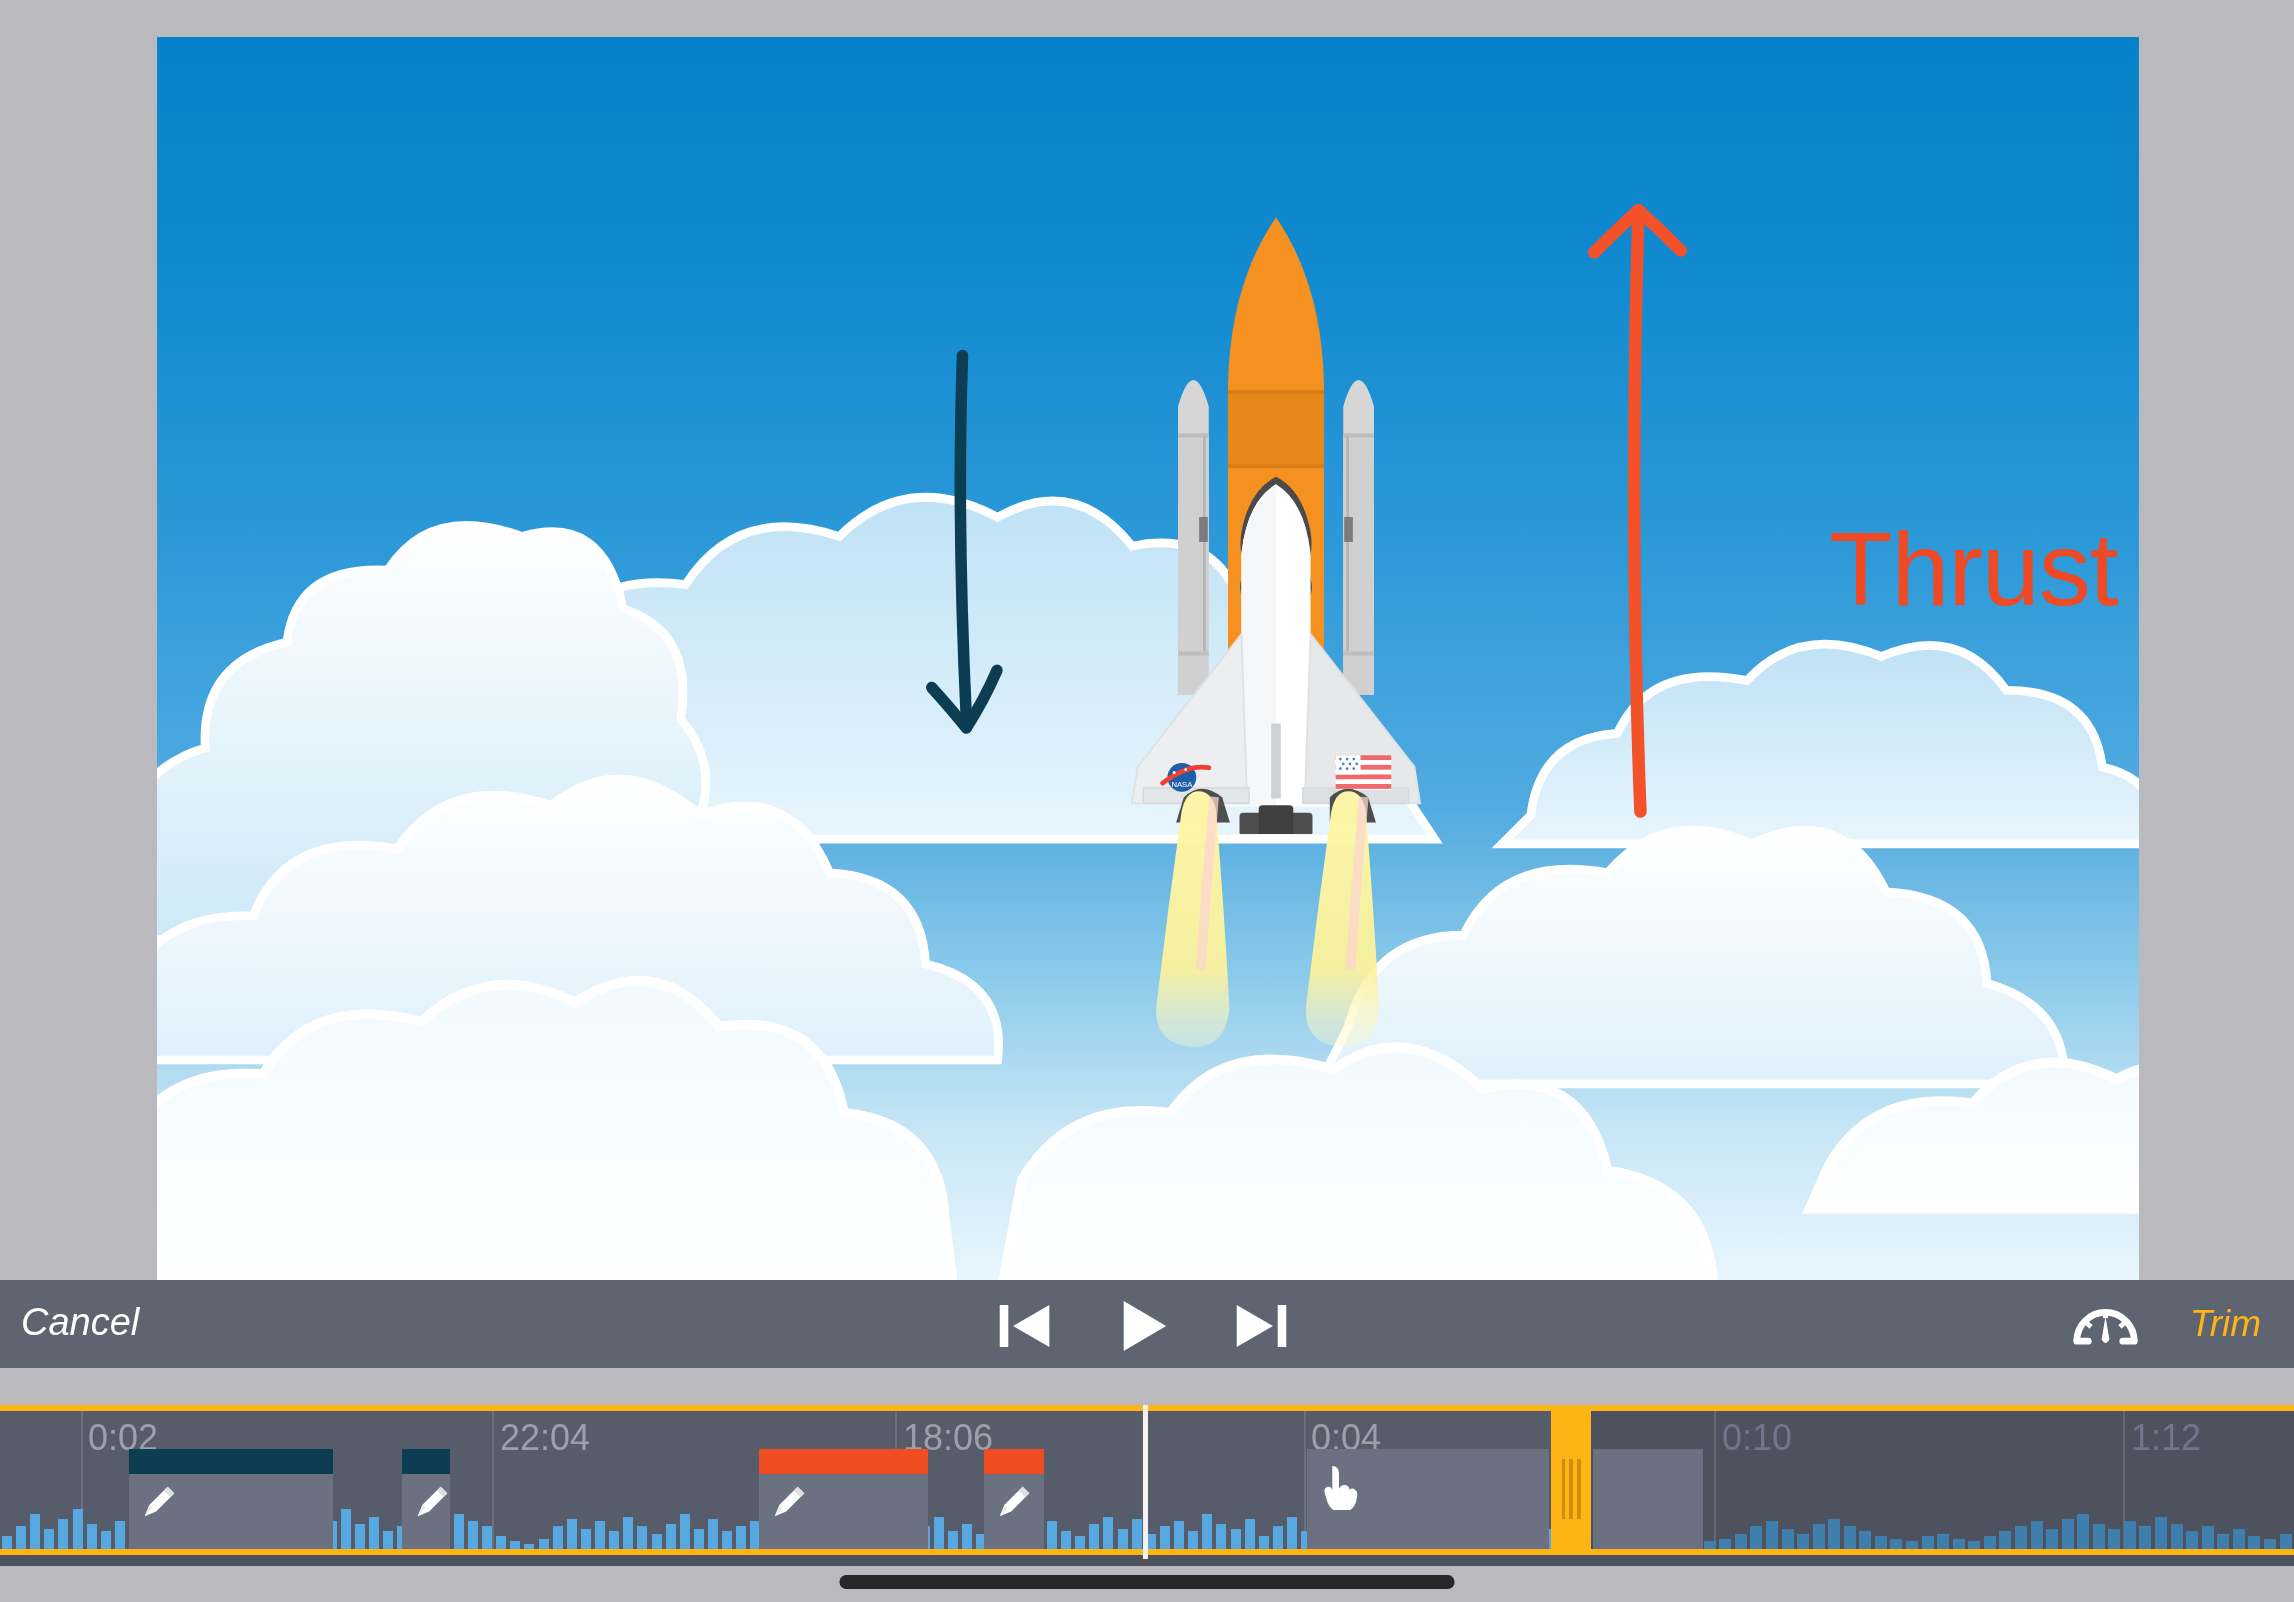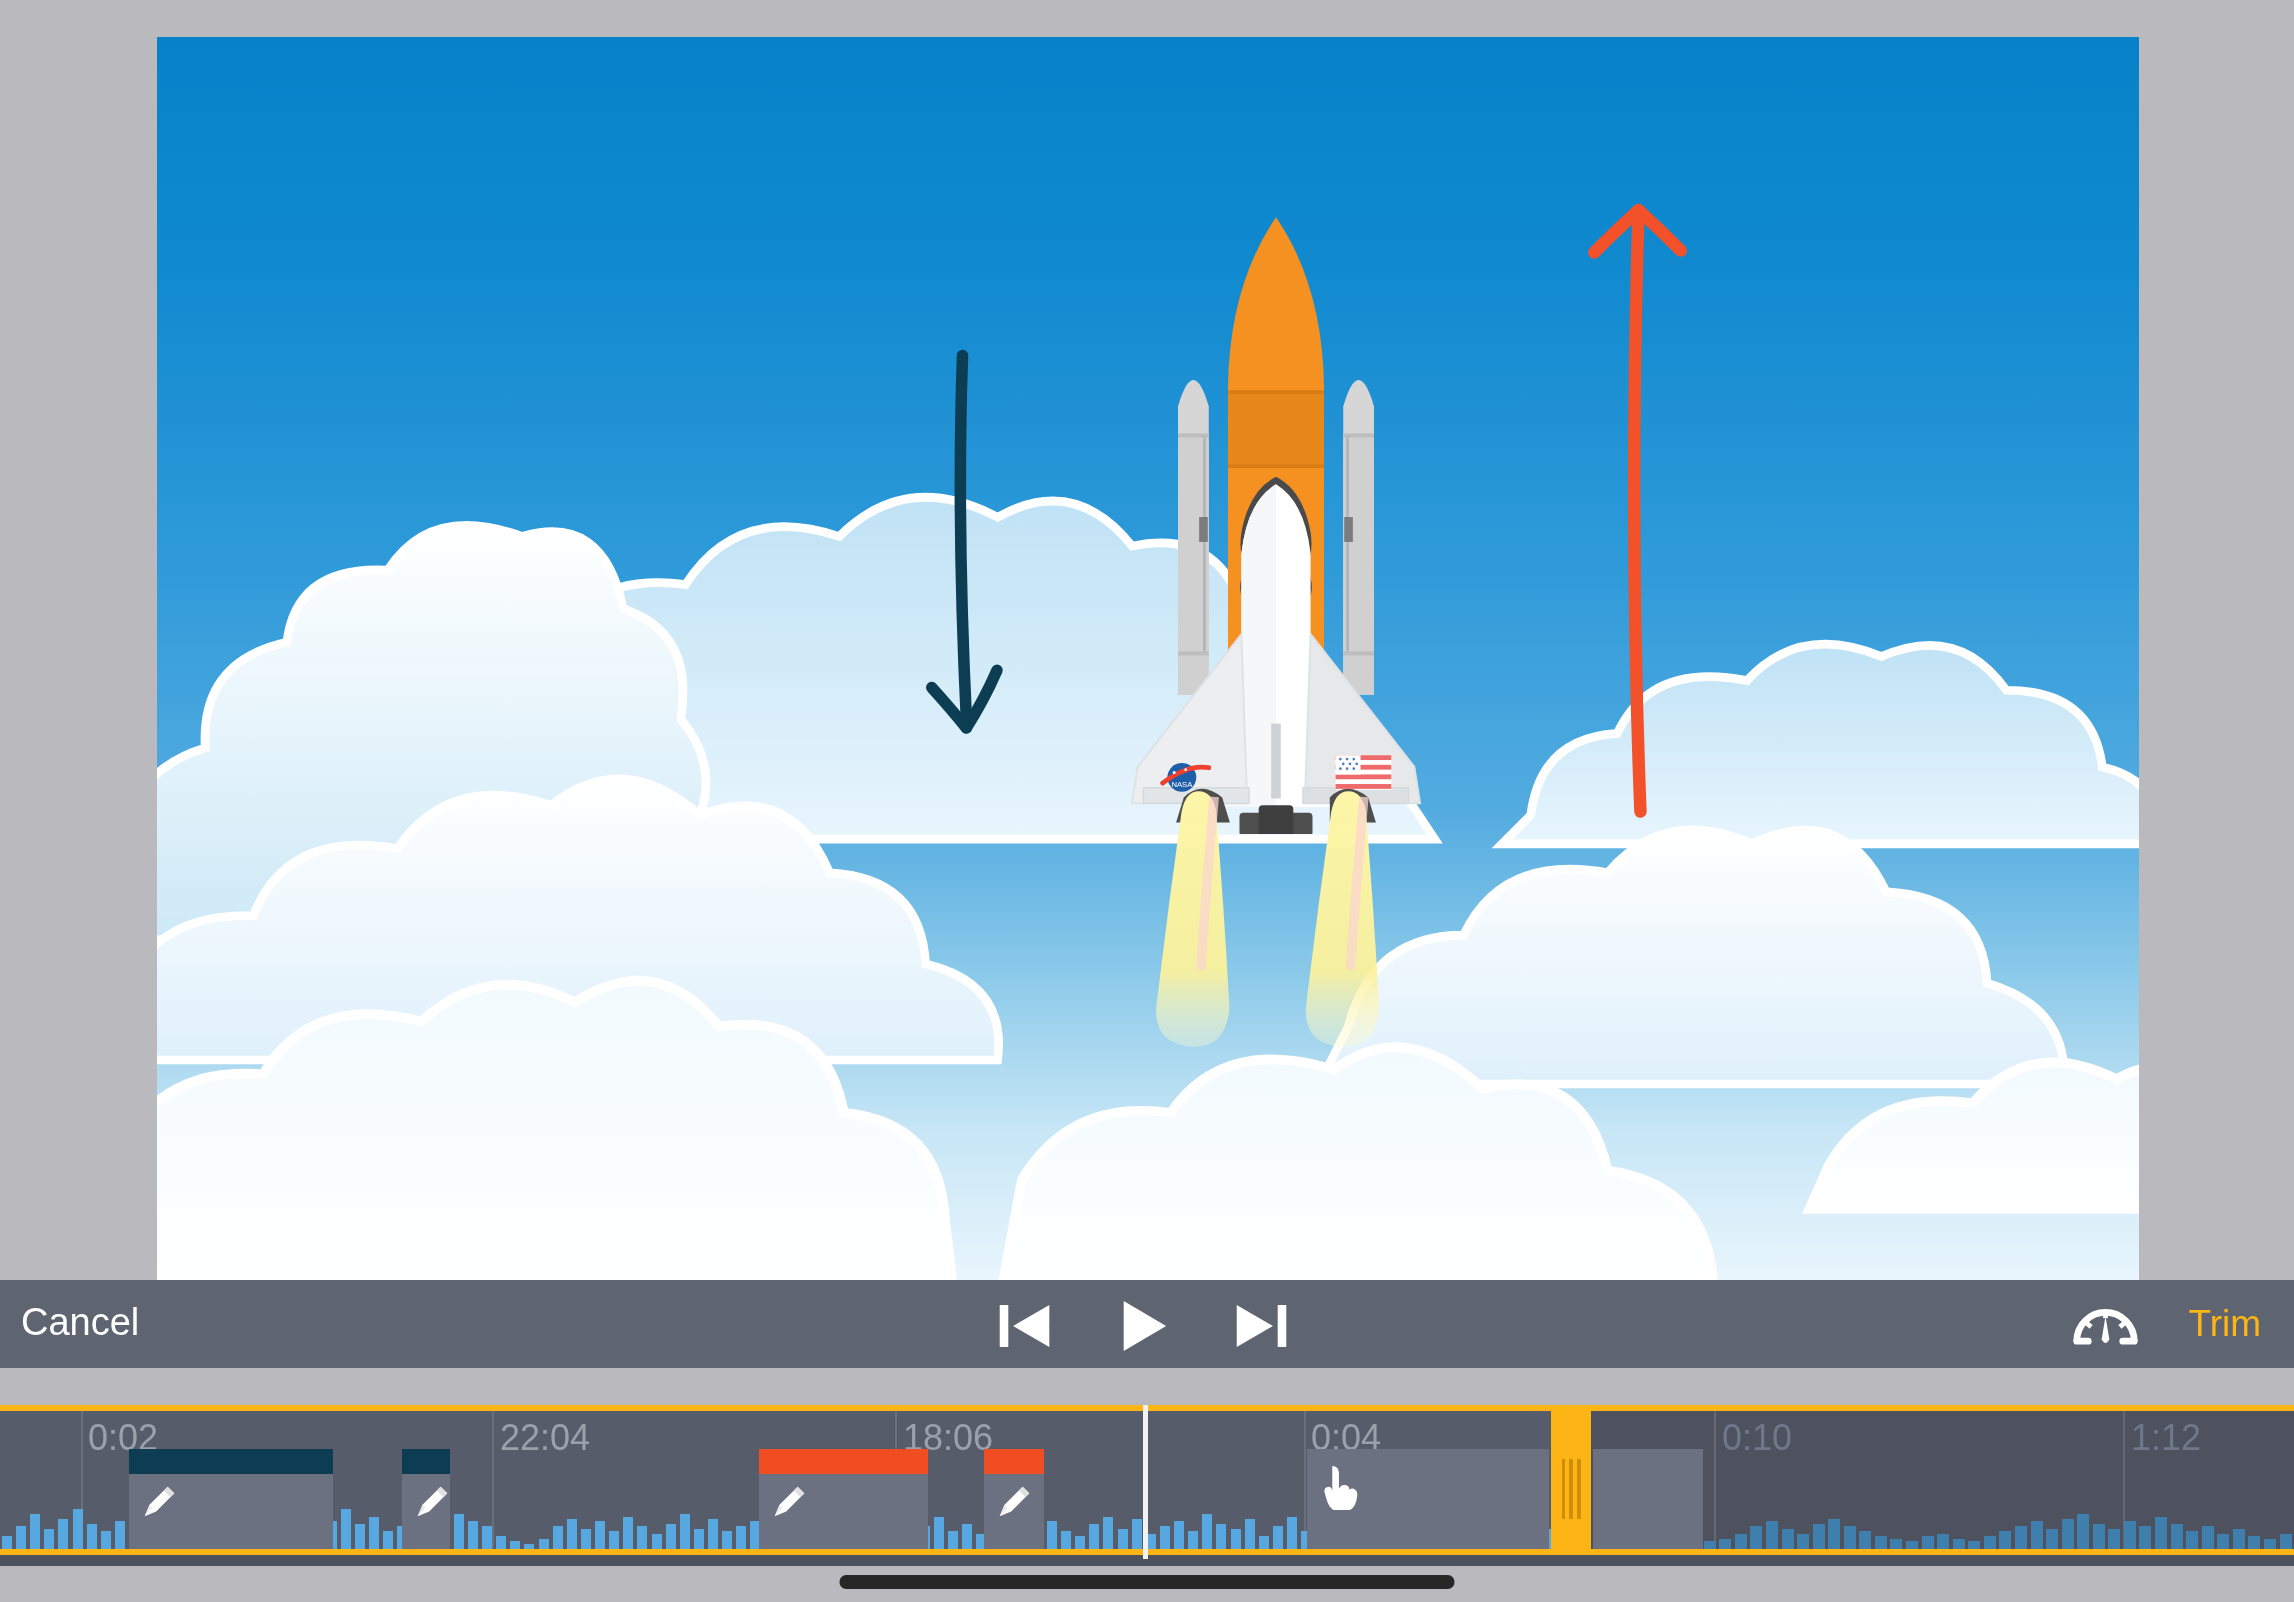--- a/index.html
+++ b/index.html
@@ -274,6 +274,7 @@
       <path d="M136 62 q-22-22 -44-42" stroke="#f2512a" stroke-width="13" fill="none" stroke-linecap="round"></path>
     </svg>
 
+    <div class="vlabel" id="thrust-label">Thrust</div>
   </div>
 </div>
 

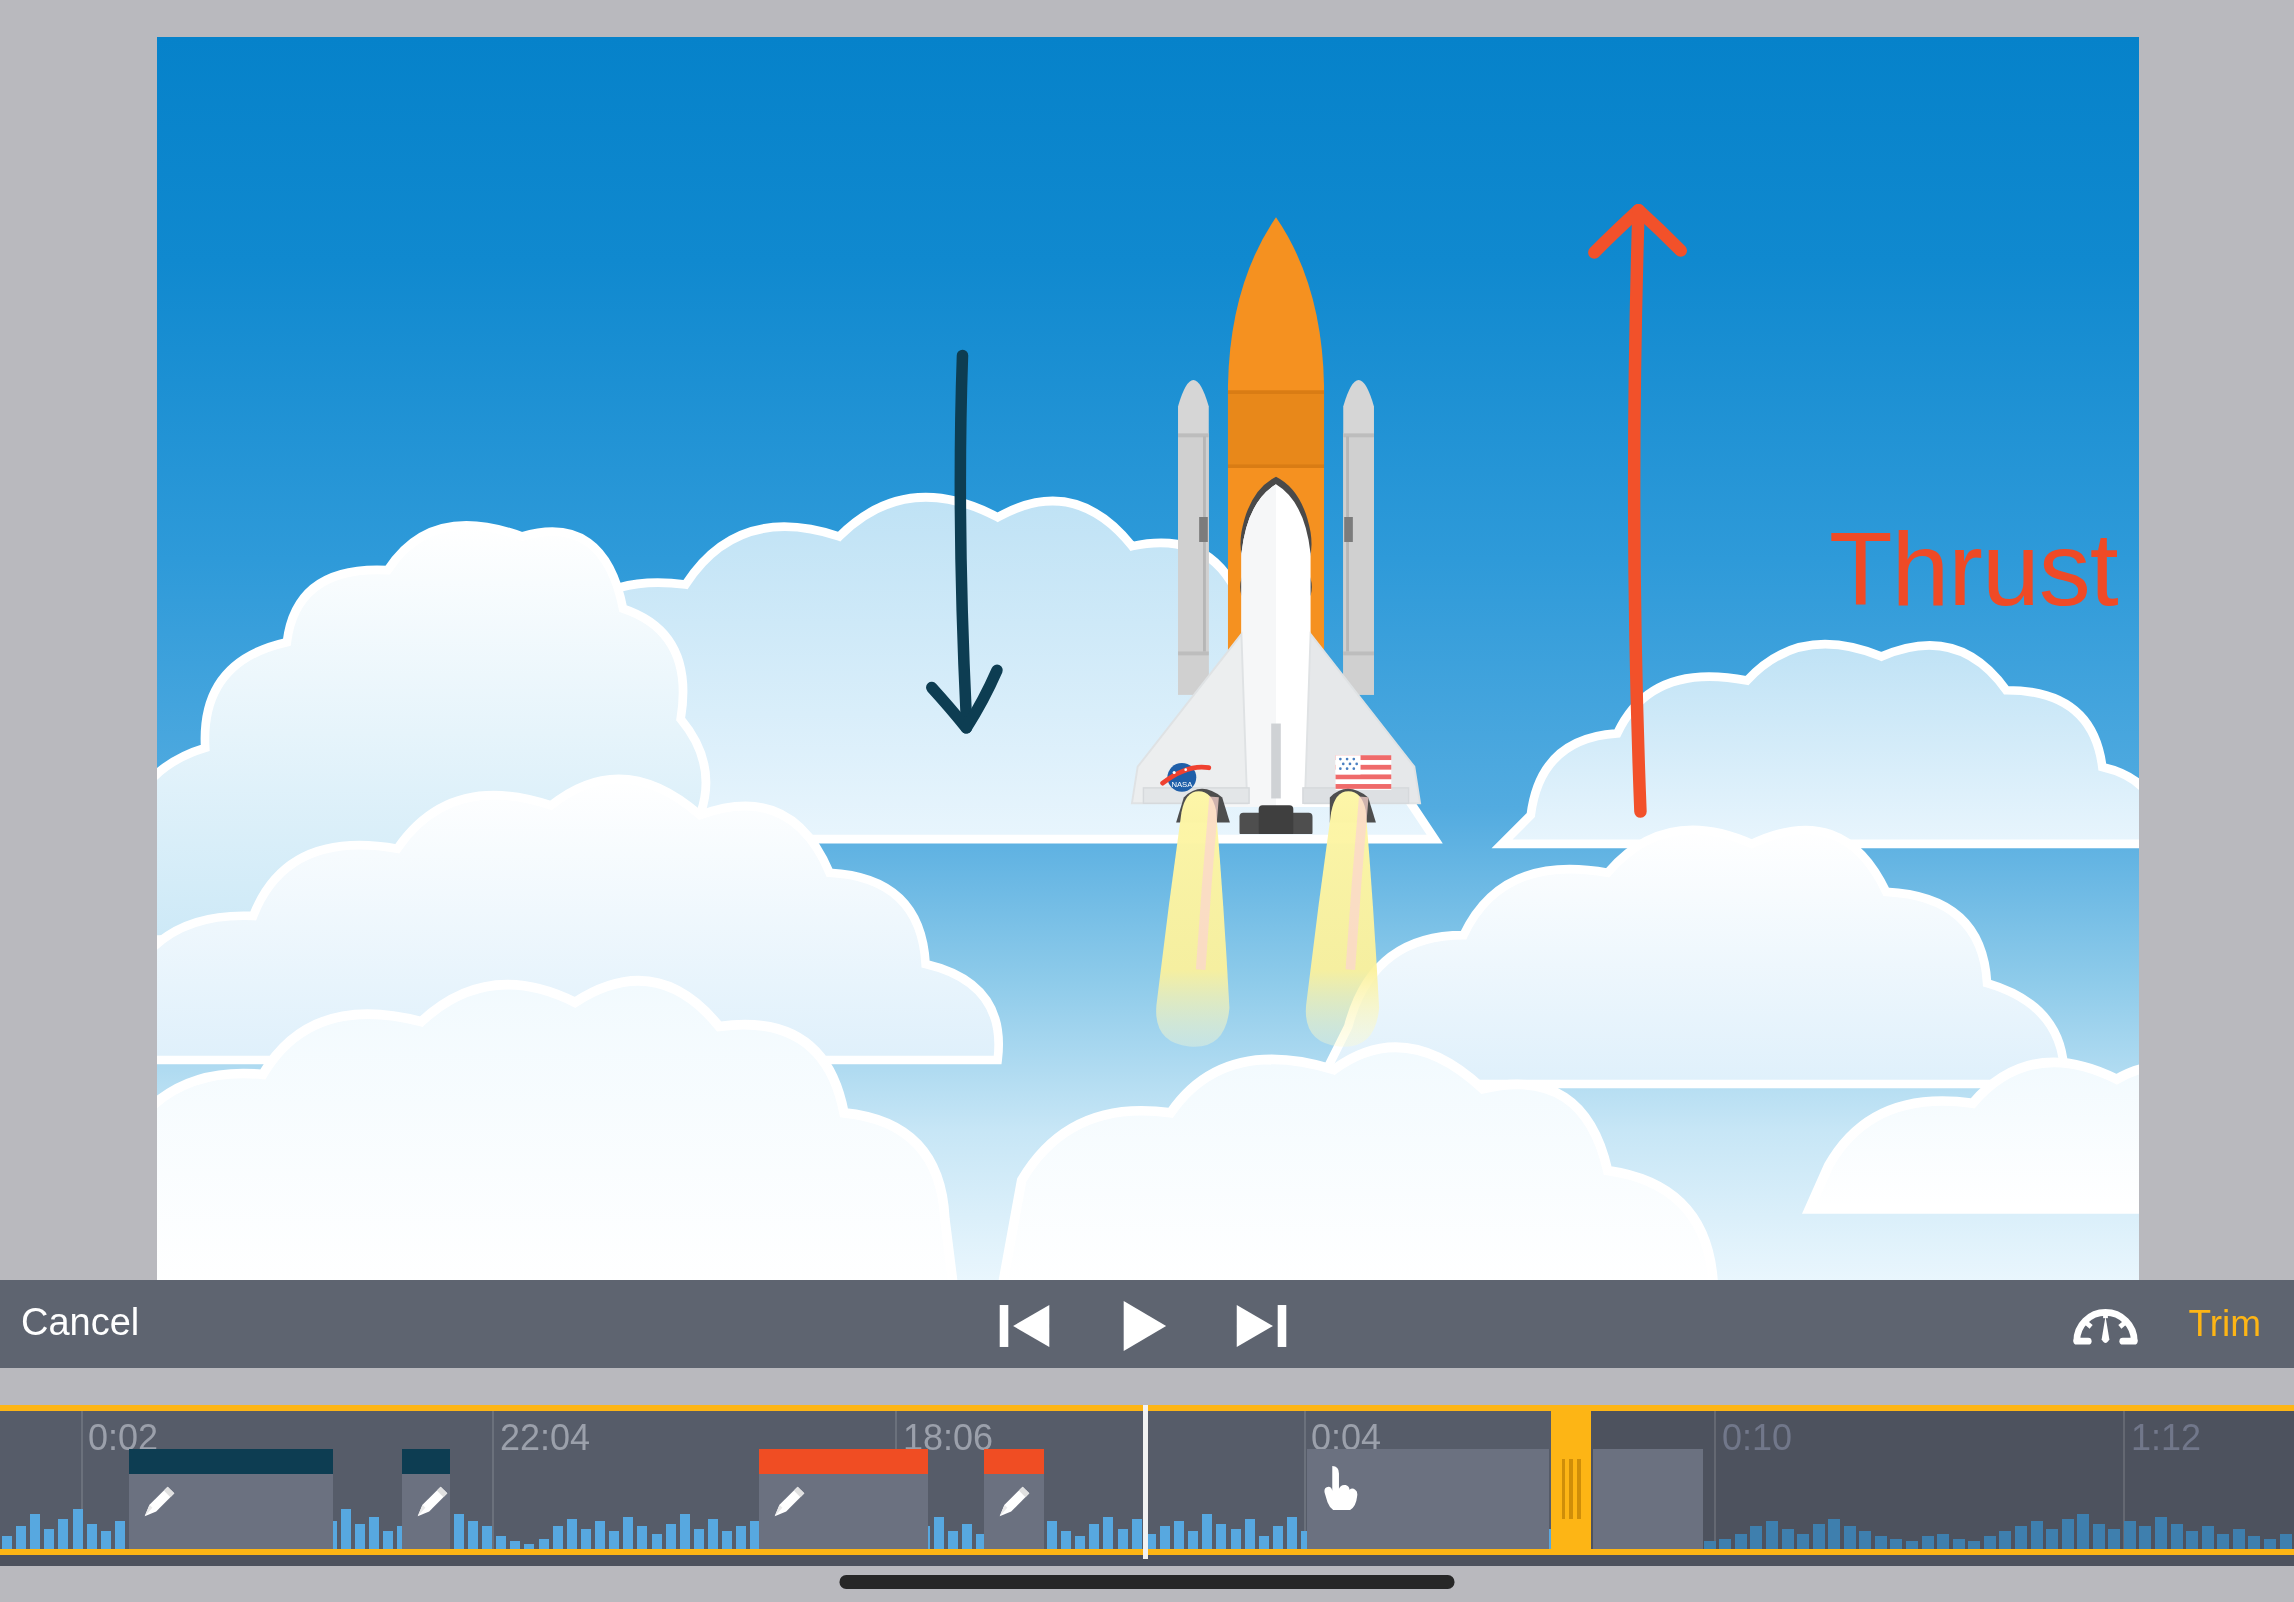--- a/index.html
+++ b/index.html
@@ -47,6 +47,7 @@
   #toolbar {
     position: absolute; left: 0; top: 1280px; width: 2294px; height: 88px;
     background: #5e6470;
+    font-style: italic;
   }
   #cancel-button {
     position: absolute; left: 21px; top: 21px;

